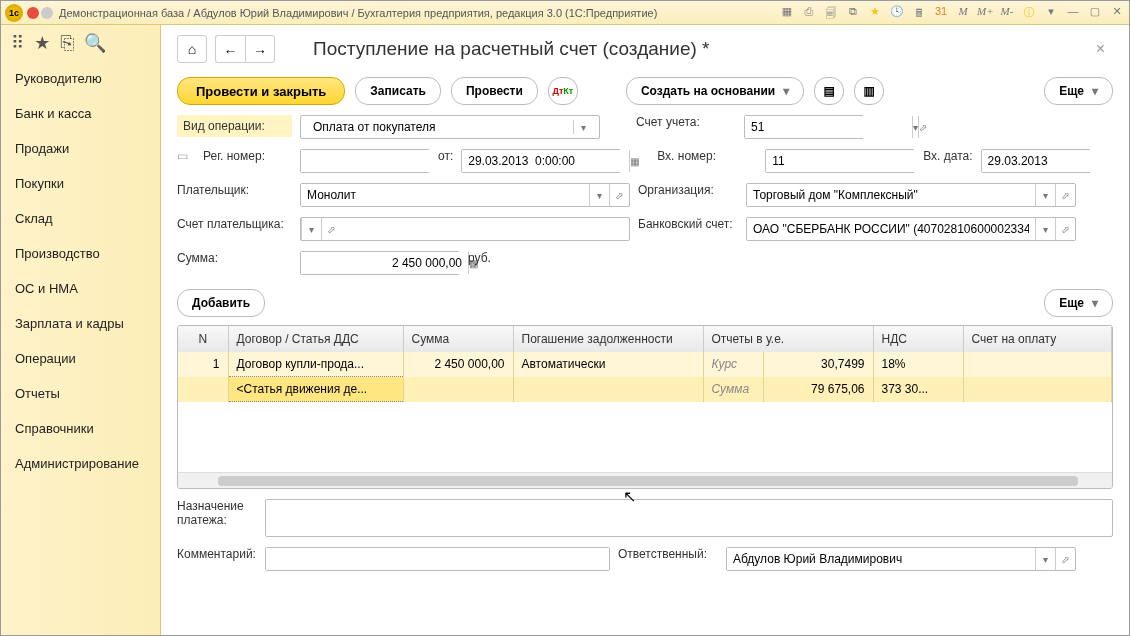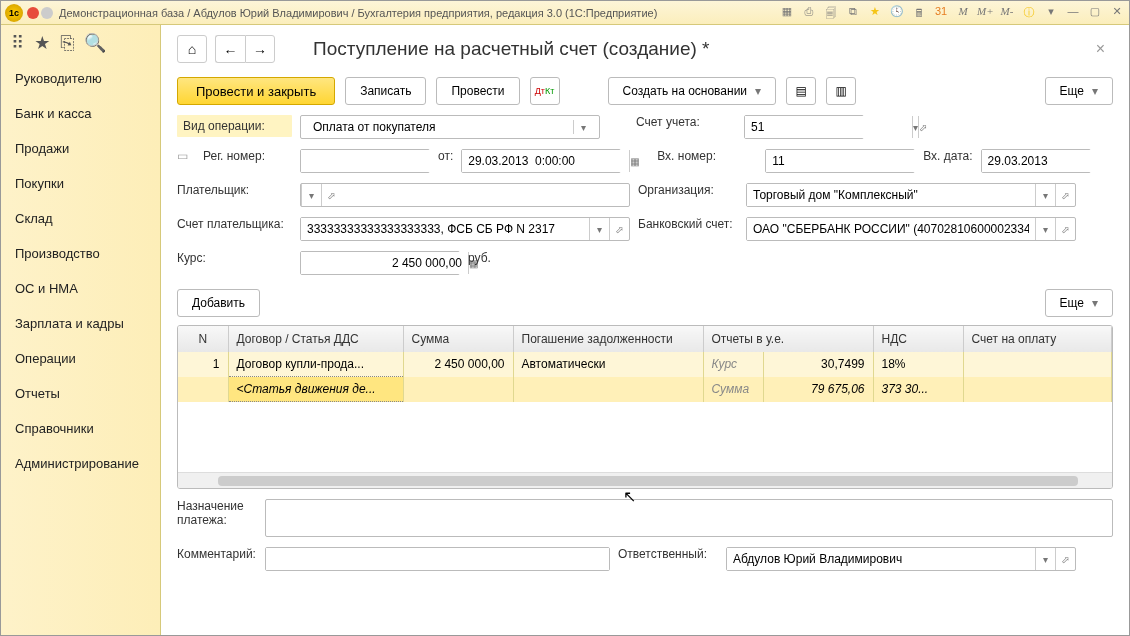--- a/index.html
+++ b/index.html
@@ -33,7 +33,7 @@
     .close-x { margin-left: auto; font-size: 16px; color: #999; cursor: pointer; padding: 0 8px; }
     
     .toolbar { display: flex; align-items: center; padding: 6px 16px 10px; gap: 10px; }
-    .btn { height: 28px; padding: 0 14px; background: #fff; border: 1px solid #bbb; border-radius: 3px; cursor: pointer; display: flex; align-items: center; font-size: 12px; }
+    .btn { height: 28px; padding: 0 14px; background: #fff; border: 1px solid #bbb; border-radius: 13px; cursor: pointer; display: flex; align-items: center; font-size: 12px; font-weight: bold; }
     .btn-primary { background: linear-gradient(to bottom, #ffe680, #ffd633); border-color: #d4a800; font-size: 13px; padding: 0 18px; }
     .btn-icon { width: 30px; padding: 0; justify-content: center; }
     .btn-dropdown::after { content: "▾"; margin-left: 8px; color: #777; }

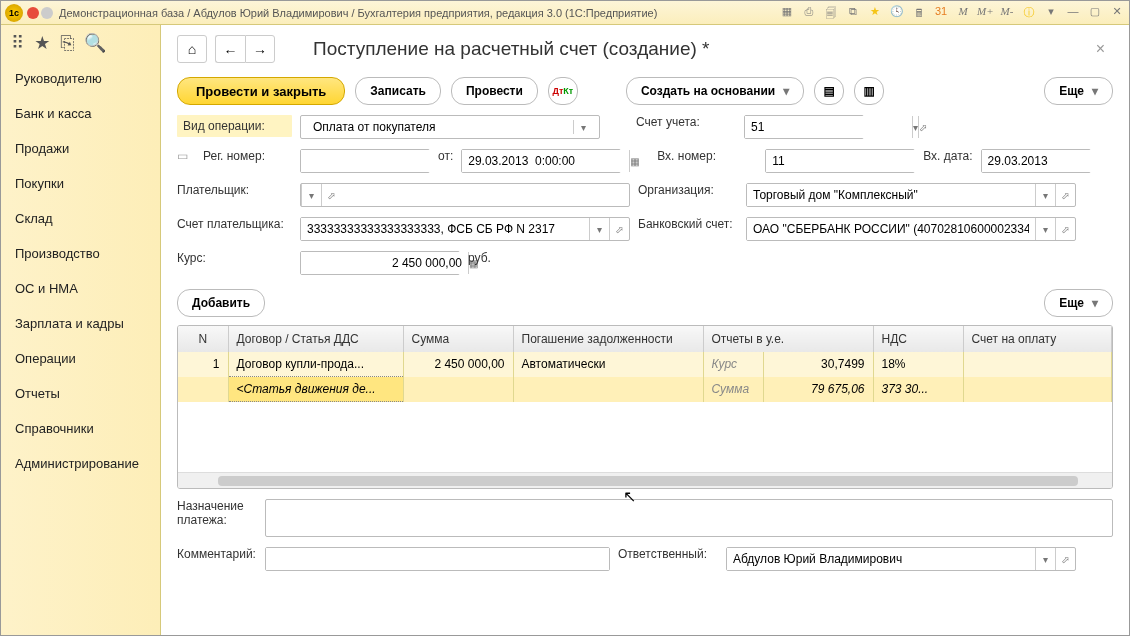--- a/index.html
+++ b/index.html
@@ -194,6 +194,7 @@
       <div class="form-row">
         <span class="form-label">Плательщик:</span>
         <div class="input-group" style="width:330px">
+          <input value="Монолит" style="">
           <div class="ig-btn">▾</div>
           <div class="ig-btn">⬀</div>
         </div>

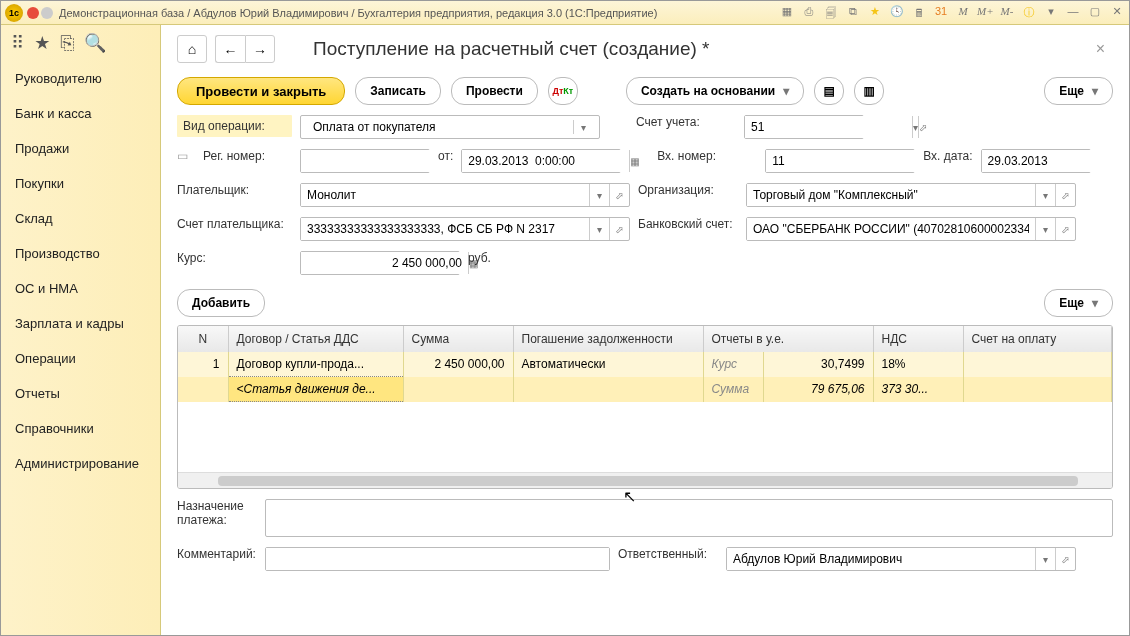--- a/index.html
+++ b/index.html
@@ -209,7 +209,6 @@
       <div class="form-row">
         <span class="form-label">Счет плательщика:</span>
         <div class="input-group" style="width:330px">
-          <input value="33333333333333333333, ФСБ СБ РФ N 2317" style="">
           <div class="ig-btn">▾</div>
           <div class="ig-btn">⬀</div>
         </div>

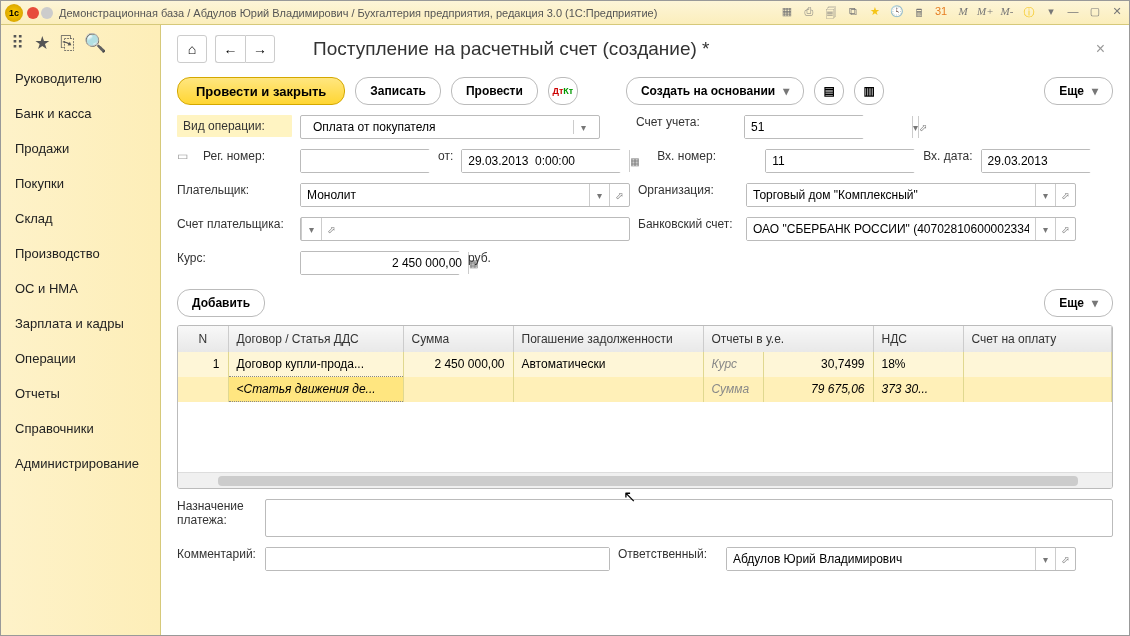--- a/index.html
+++ b/index.html
@@ -221,7 +221,7 @@
       </div>
 
       <div class="form-row">
-        <span class="form-label">Курс:</span>
+        <span class="form-label">Сумма:</span>
         <div class="input-group" style="width:160px">
           <input style="text-align: right;" value="2 450 000,00">
           <div class="ig-btn">▦</div>

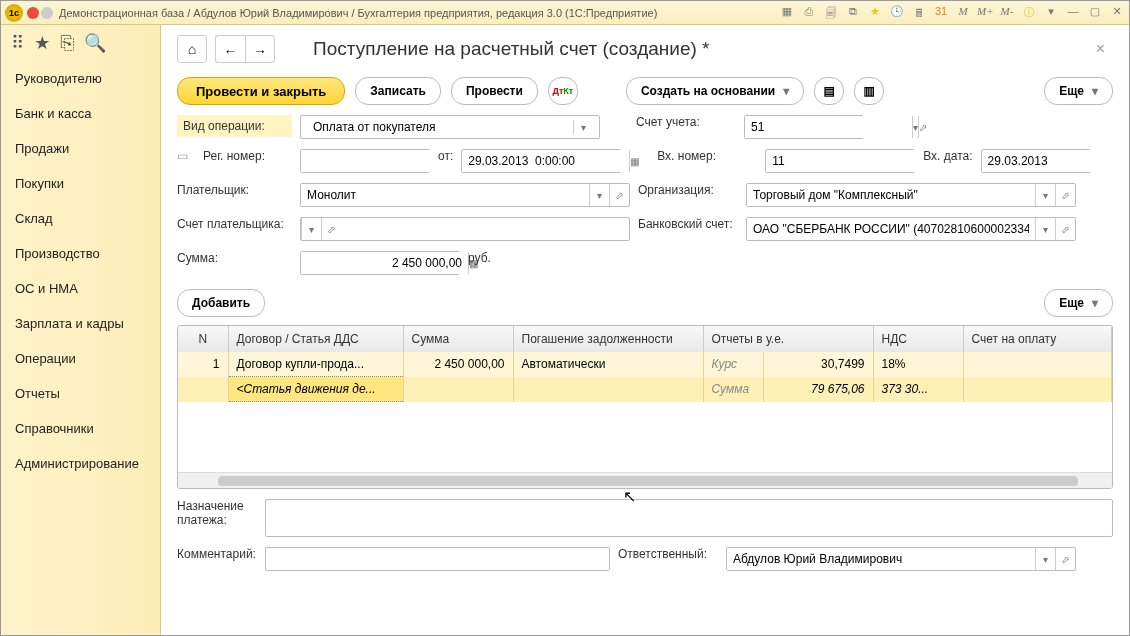--- a/index.html
+++ b/index.html
@@ -56,7 +56,7 @@
     .data-table th { background: linear-gradient(to bottom, #f8f8f8, #e8e8e8); border-right: 1px solid #ccc; padding: 6px 8px; font-weight: normal; text-align: left; font-size: 12px; color: #333; }
     .data-table td { border-right: 1px solid #e0d890; padding: 5px 8px; font-size: 12px; }
     .data-table tr.row-1 td { background: #fef6d7; }
-    .data-table tr.row-2 td { background: #fff0b8; font-style: italic; }
+    .data-table tr.row-2 td { background: #fff0b8; }
     .cell-select { background: #ffe680 !important; border: 1px dotted #888; }
     .italic { font-style: italic; color: #888; margin-top: 44px; }
     .text-right { text-align: right; }

